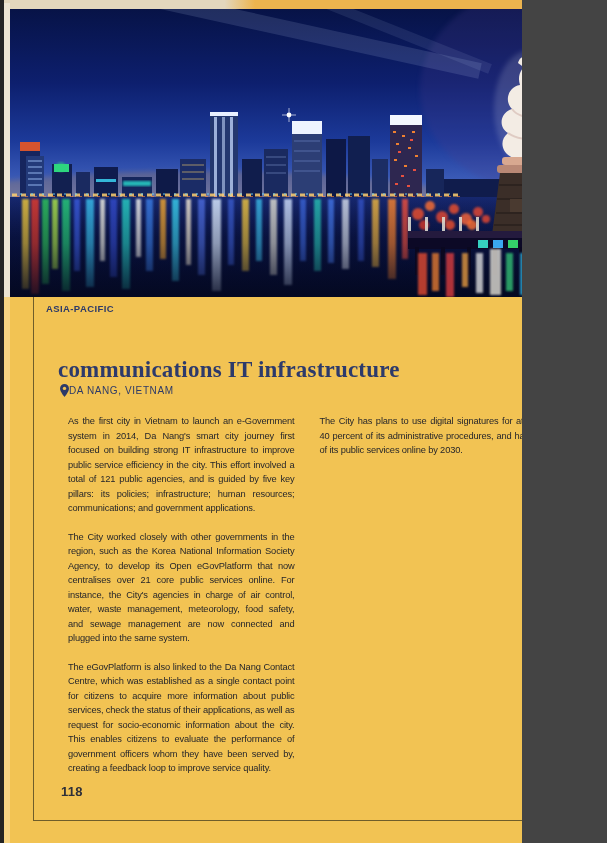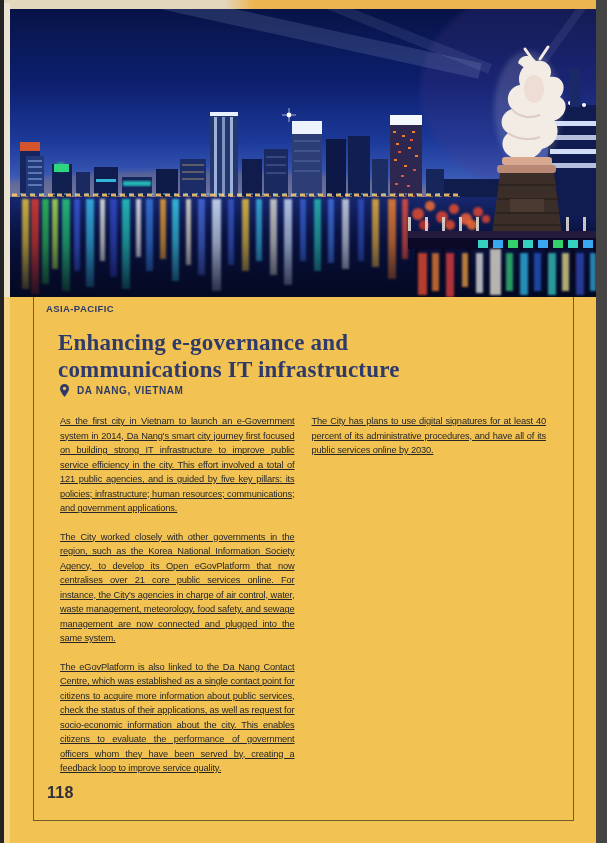--- a/index.html
+++ b/index.html
@@ -4,7 +4,7 @@
 <style>
   html,body{margin:0;padding:0;background:#444;}
   #root{
-    position:relative;width:596px;height:843px;overflow:hidden;
+    position:relative;width:522px;height:843px;overflow:hidden;
     background:#ec4899;
     font-family:"Liberation Sans","DejaVu Sans",sans-serif;
   }

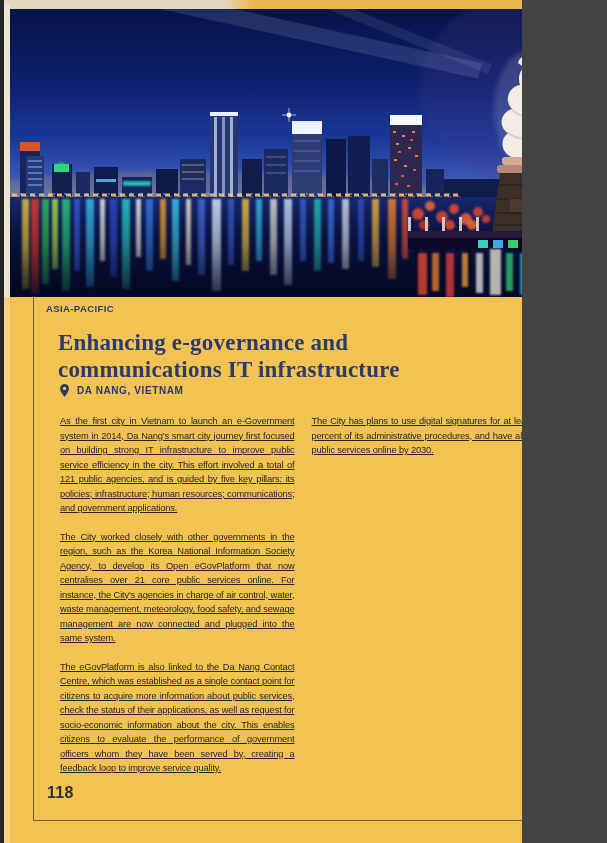--- a/index.html
+++ b/index.html
@@ -279,7 +279,7 @@
 
   <div class="section-label">ASIA-PACIFIC</div>
 
-  <h1 class="title"><span>Enhancing e-governance and</span><br><span>communications IT infrastructure</span></h1>
+  <h1 class="title"><br><span>communications IT infrastructure</span></h1>
 
   <div class="location">
     <svg width="9" height="13" viewBox="0 0 9 13">

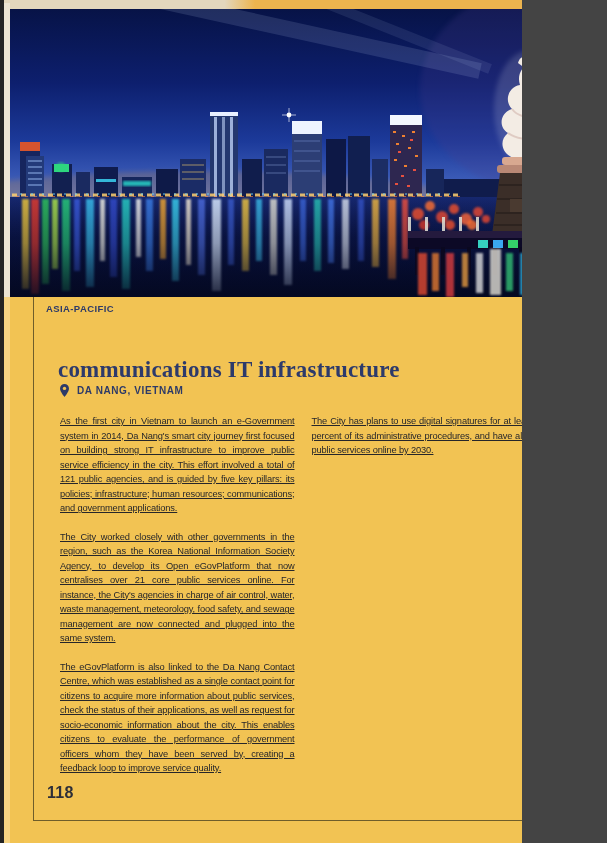--- a/index.html
+++ b/index.html
@@ -28,8 +28,8 @@
   .title{position:absolute;left:58px;top:329px;margin:0;
     font-family:"Liberation Serif","DejaVu Serif",serif;font-weight:bold;
     font-size:23px;line-height:27px;color:#2d3a6b;letter-spacing:.2px;}
-  .location{position:absolute;left:60px;top:384px;display:flex;align-items:center;gap:8px;
-    font-size:10px;font-weight:bold;color:#2d3a68;letter-spacing:.6px;}
+  .location{position:absolute;left:60px;top:384px;display:flex;align-items:center;gap:0;
+    font-size:10px;font-weight:normal;color:#2d3a68;letter-spacing:.6px;}
   .location svg{flex:0 0 auto;}
   .columns{position:absolute;left:60px;top:414px;width:486px;height:368px;
     column-count:2;column-gap:17px;column-fill:auto;

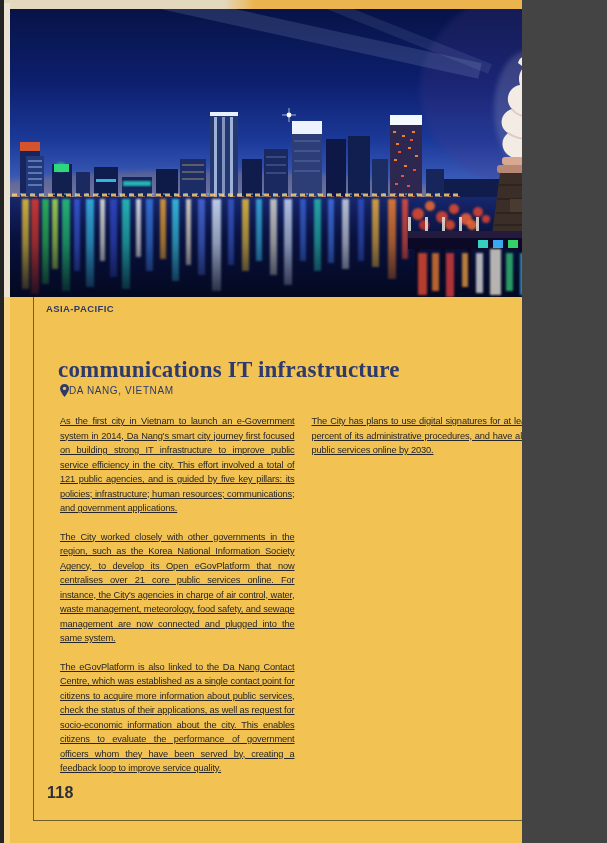--- a/index.html
+++ b/index.html
@@ -35,7 +35,7 @@
     column-count:2;column-gap:17px;column-fill:auto;
     font-size:9.3px;line-height:14.5px;letter-spacing:-0.15px;
     text-align:justify;color:#26262a;hyphens:auto;overflow:hidden;}
-  .columns p{margin:0 0 14px 0;text-decoration:underline;}
+  .columns p{margin:0 0 14px 8px;}
   .page-number{position:absolute;left:47px;top:784px;font-size:16px;font-weight:bold;color:#2e2f38;letter-spacing:.3px;}
 </style>
 </head>

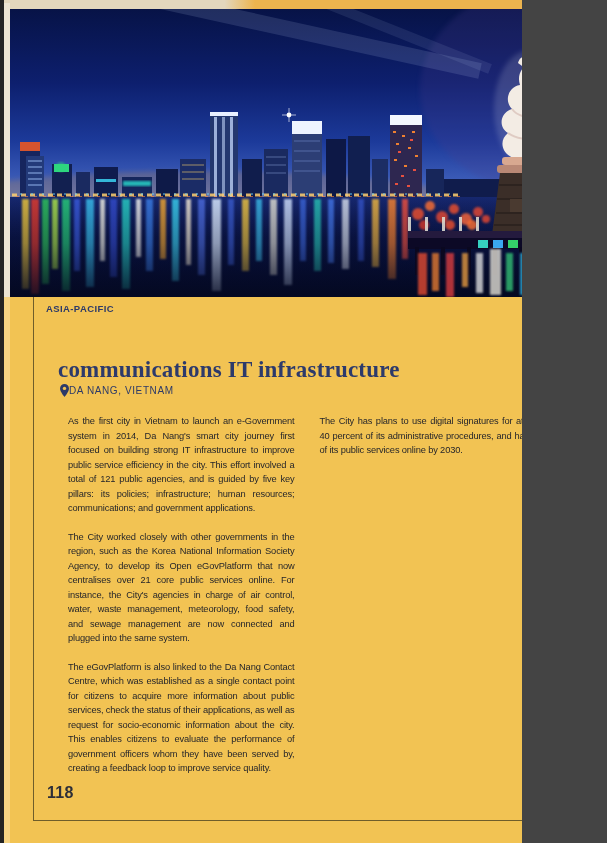--- a/index.html
+++ b/index.html
@@ -36,7 +36,7 @@
     font-size:9.3px;line-height:14.5px;letter-spacing:-0.15px;
     text-align:justify;color:#26262a;hyphens:auto;overflow:hidden;}
   .columns p{margin:0 0 14px 8px;}
-  .page-number{position:absolute;left:47px;top:784px;font-size:16px;font-weight:bold;color:#2e2f38;letter-spacing:.3px;}
+  .page-number{position:absolute;left:61px;top:784px;font-size:13px;font-weight:bold;color:#2e2f38;letter-spacing:.3px;}
 </style>
 </head>
 <body>

